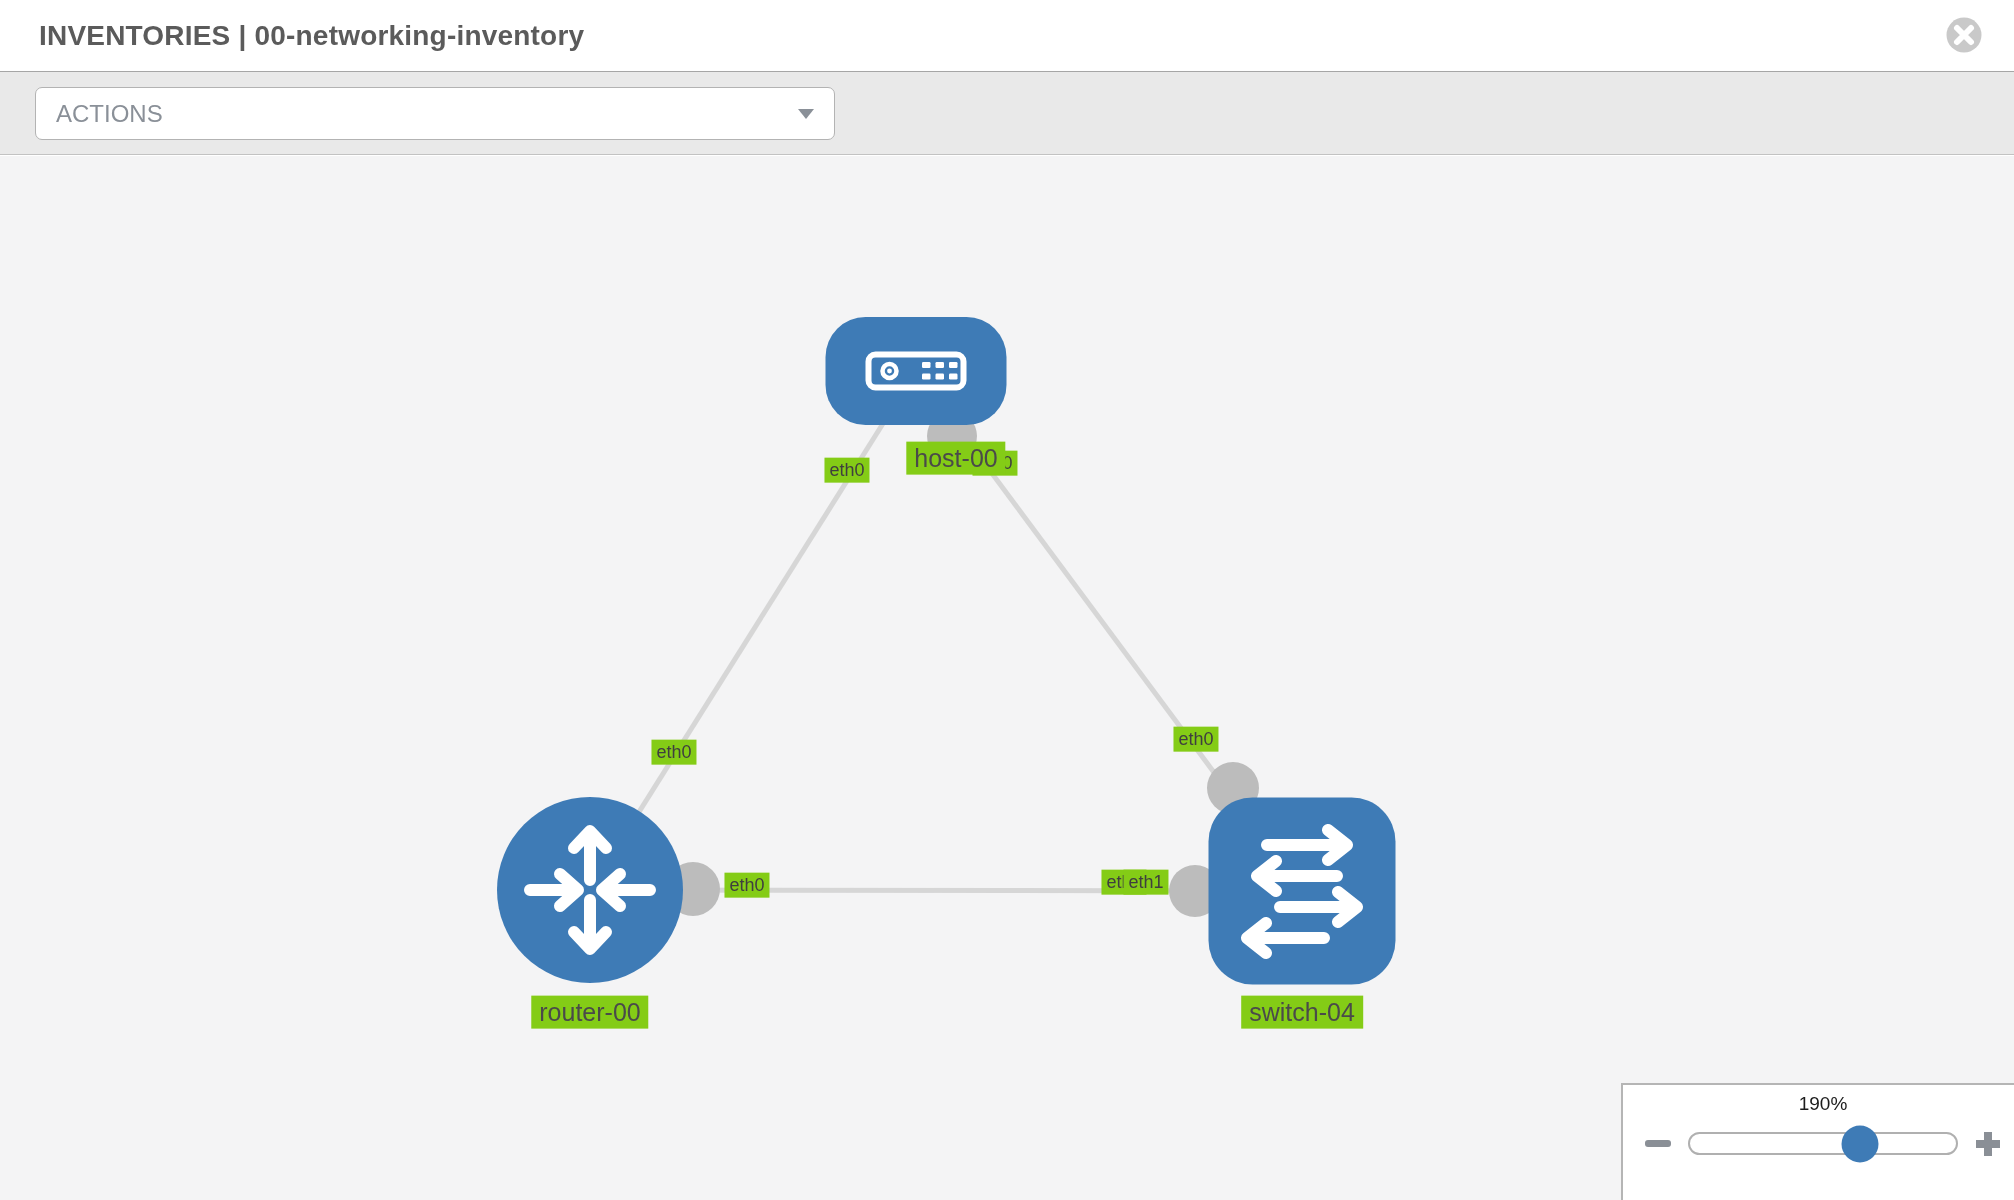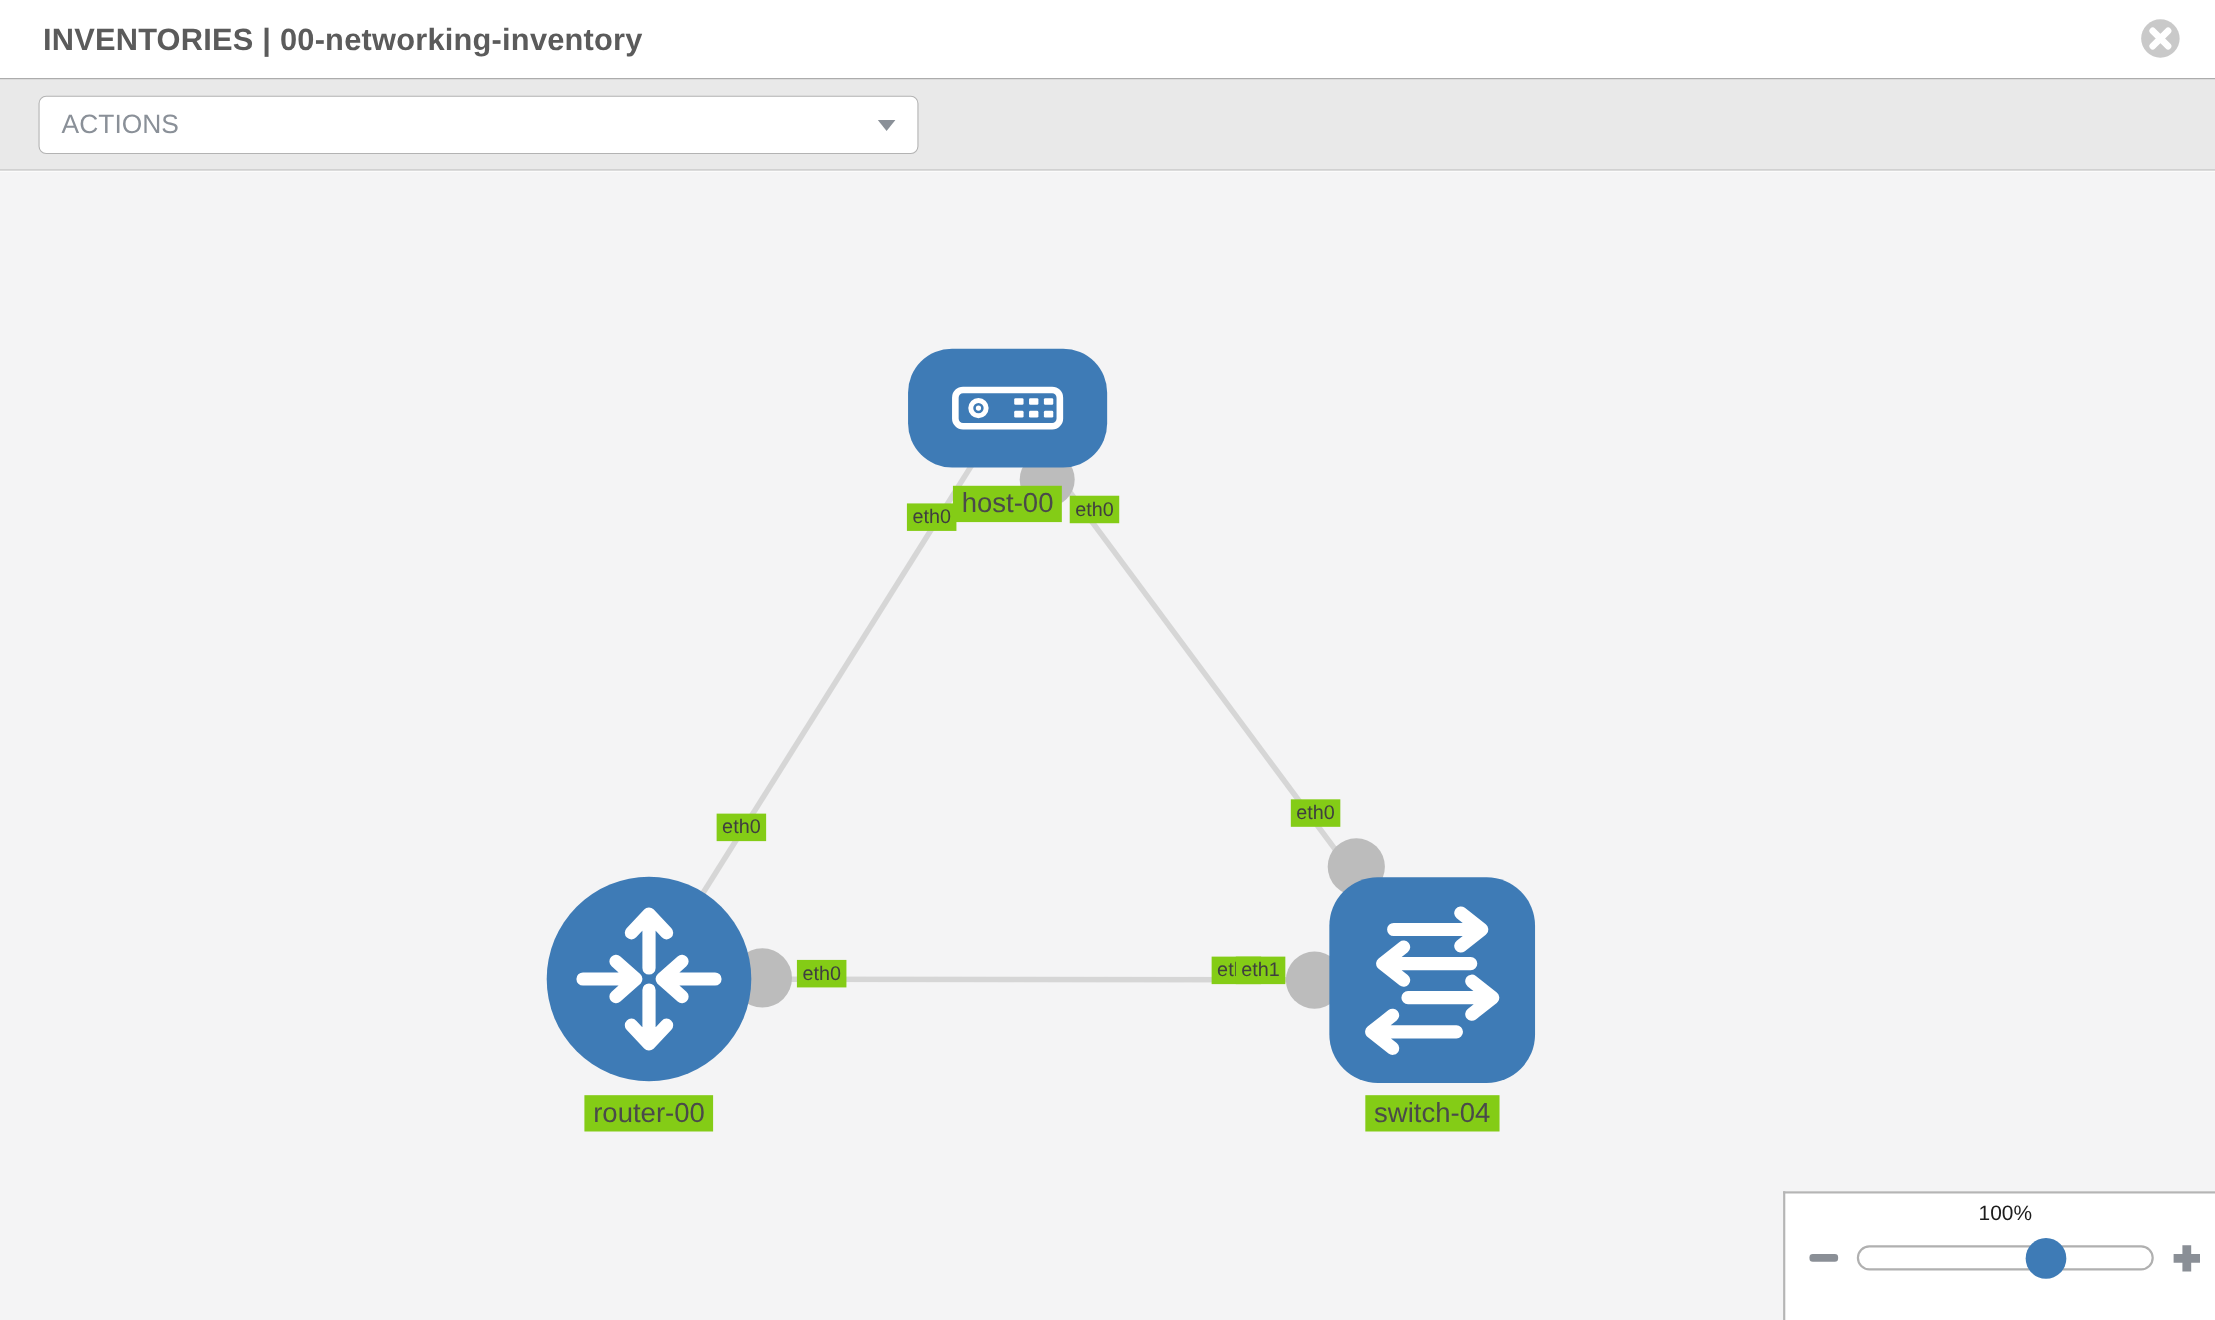--- a/index.html
+++ b/index.html
@@ -131,7 +131,7 @@
     <div class="eth-label" style="left: 747px; top: 729px;">eth0</div>
     <div class="eth-label" style="left: 1124px; top: 726px;">eth1</div>
     <div class="eth-label" style="left: 1146px; top: 726px;">eth1</div>
-    <div class="node-label" style="left: 916px; top: 302px;">host-00</div>
+    <div class="node-label" style="left: 956px; top: 302px;">host-00</div>
     <div class="node-label" style="left: 590px; top: 856px;">router-00</div>
     <div class="node-label" style="left: 1302px; top: 856px;">switch-04</div>
   </div>

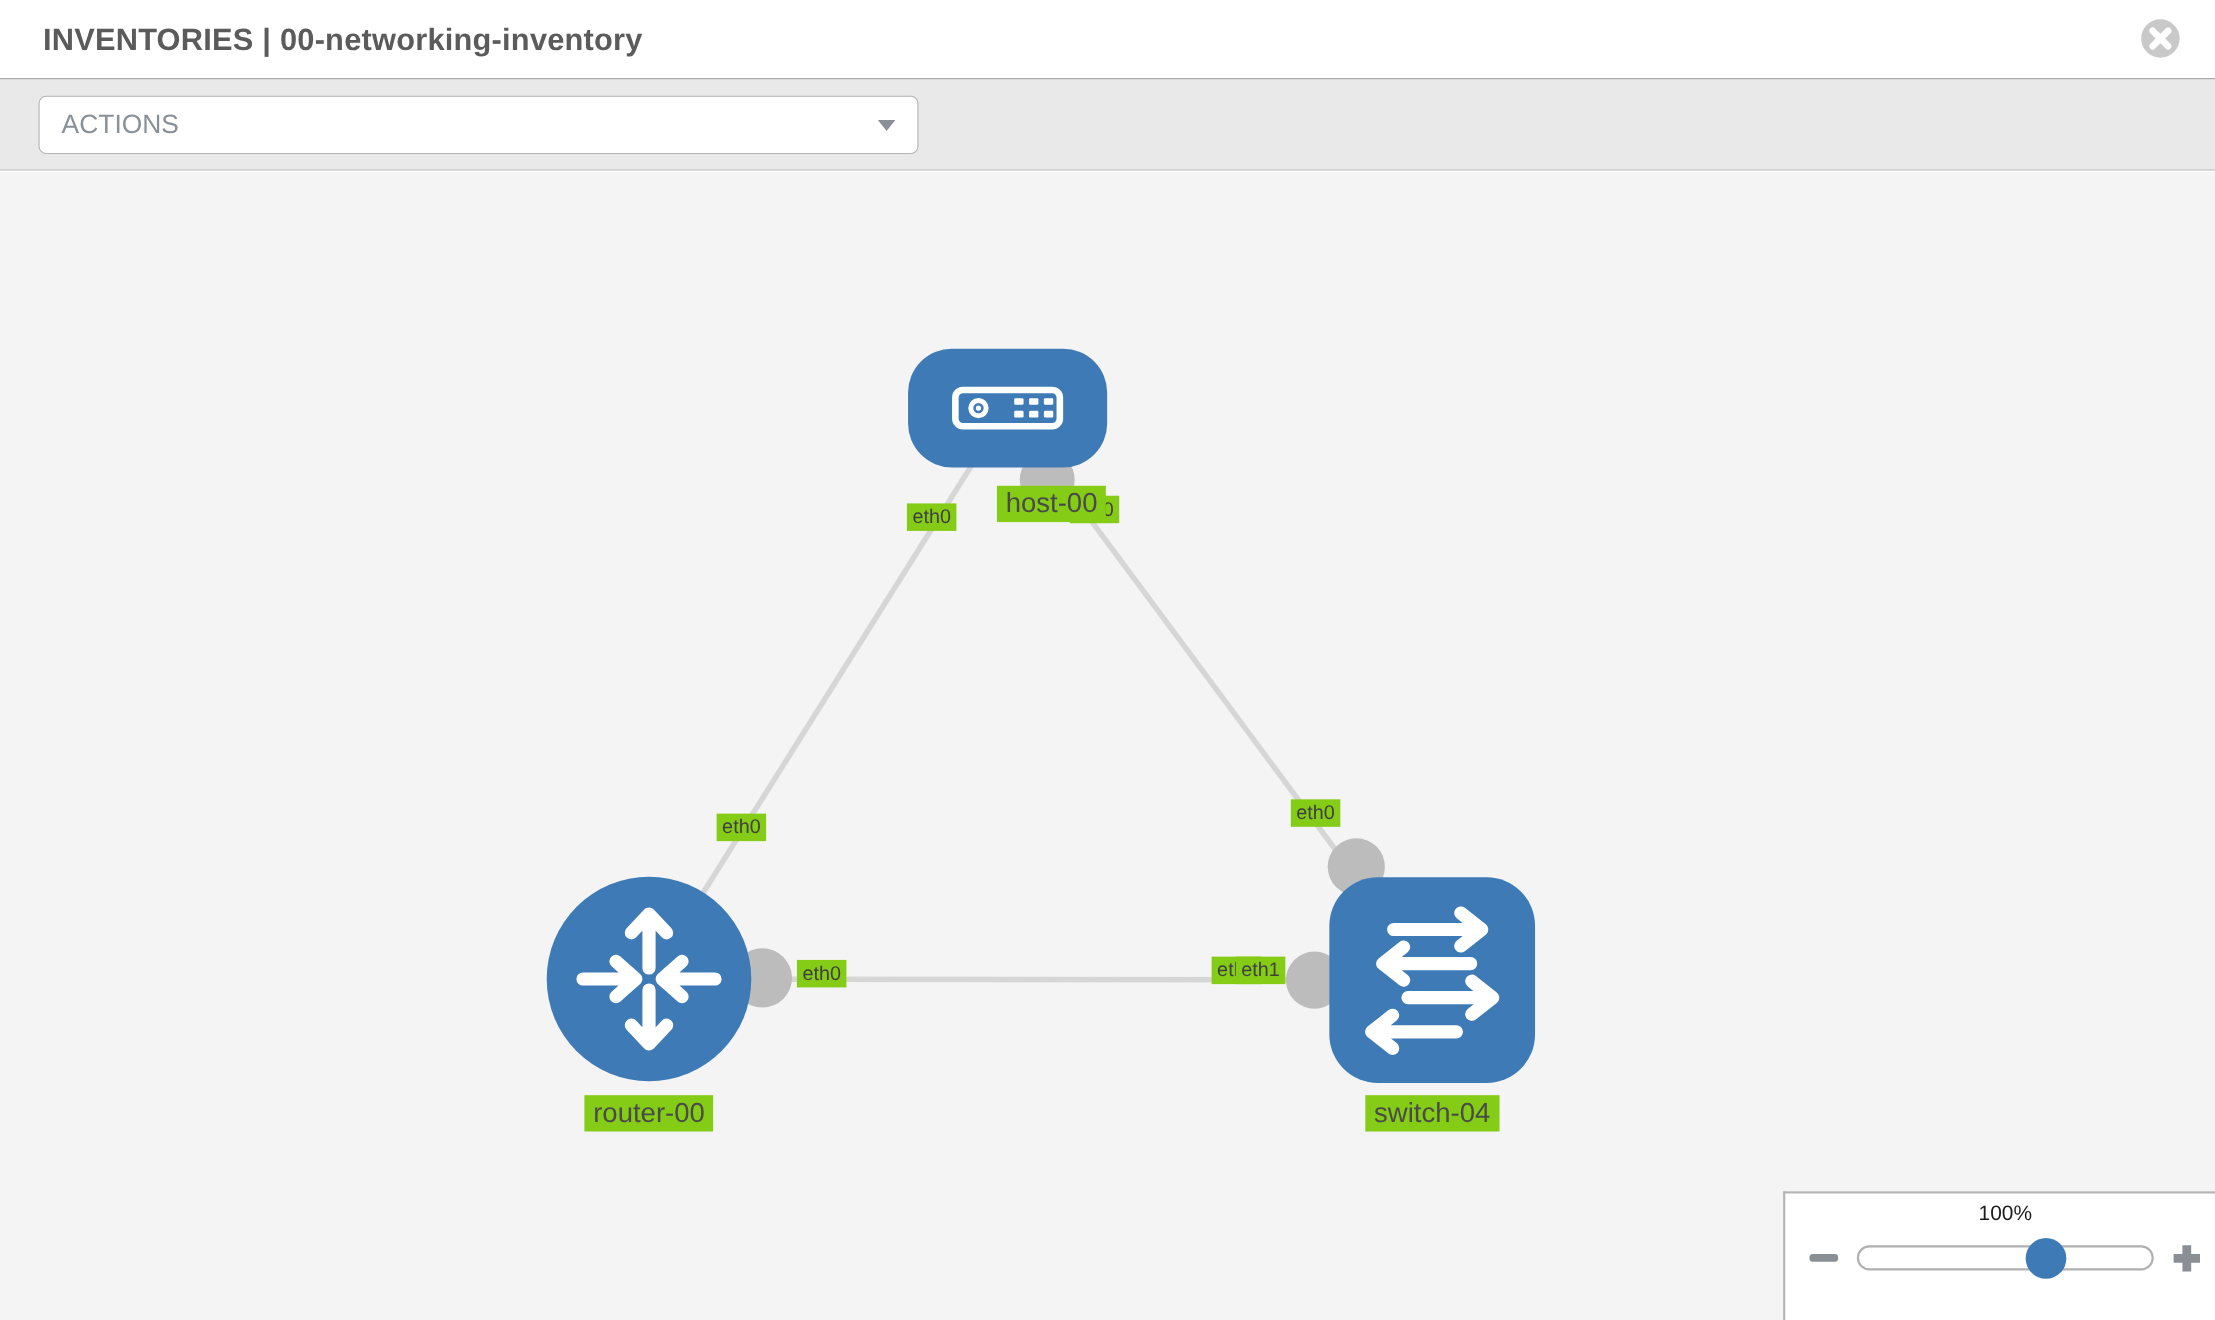--- a/index.html
+++ b/index.html
@@ -137,7 +137,7 @@
   </div>
 
 <div class="zoom-panel">
-  <div class="zoom-level">100%</div>
+  <div class="zoom-level">190%</div>
   <div class="zoom-minus"></div>
   <div class="zoom-track">
     <div class="zoom-handle" id="zoom-handle" style="left: 64%;"></div>

